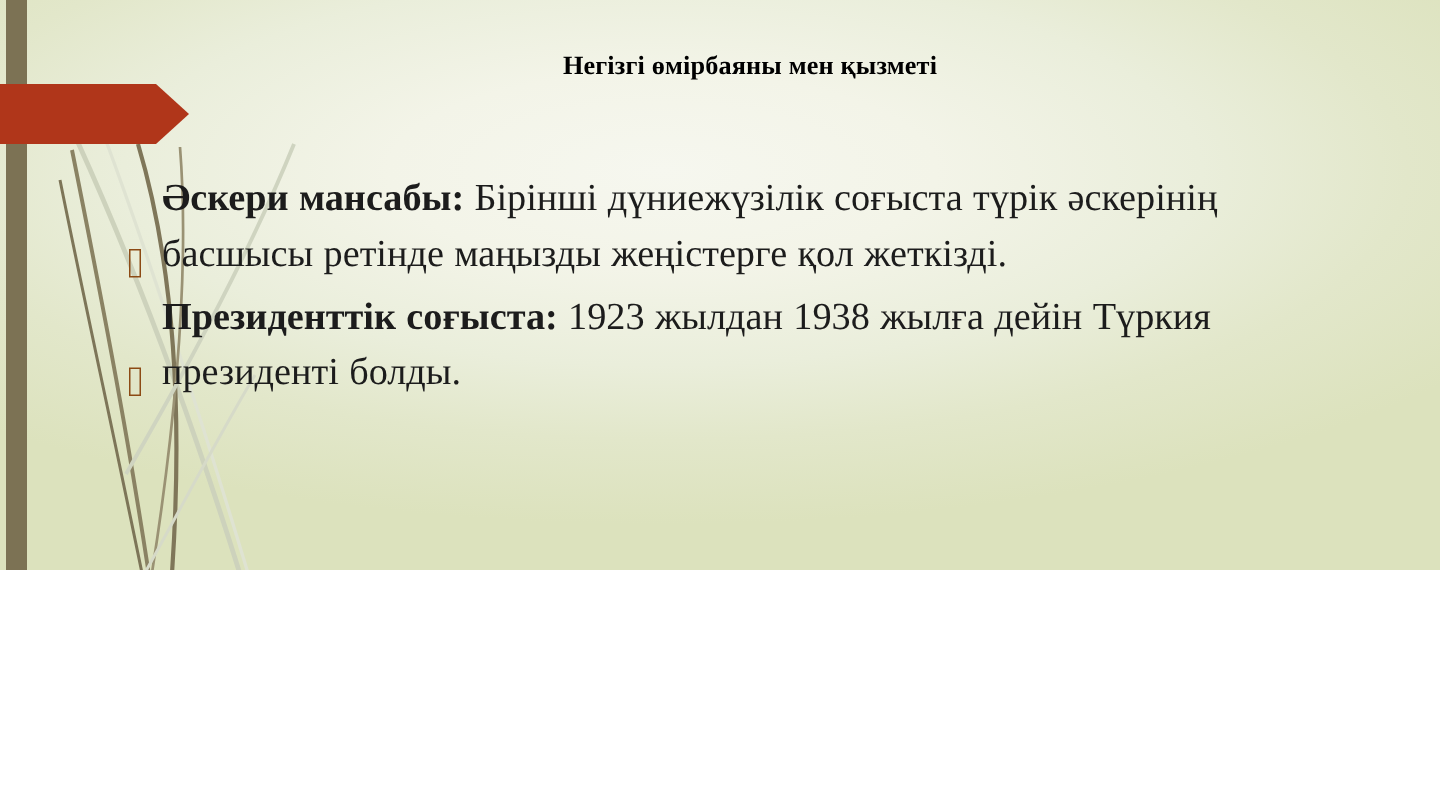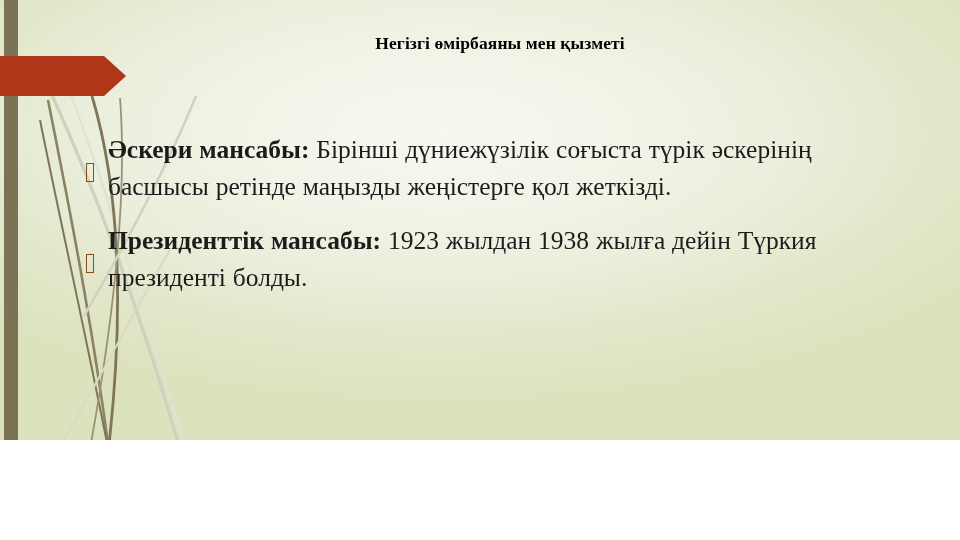--- a/index.html
+++ b/index.html
@@ -11,7 +11,7 @@
   #slide {
     position: relative;
     width: 960px;
-    height: 440px;
+    height: 380px;
     overflow: hidden;
     background-color: #dde3c0;
     background-image:

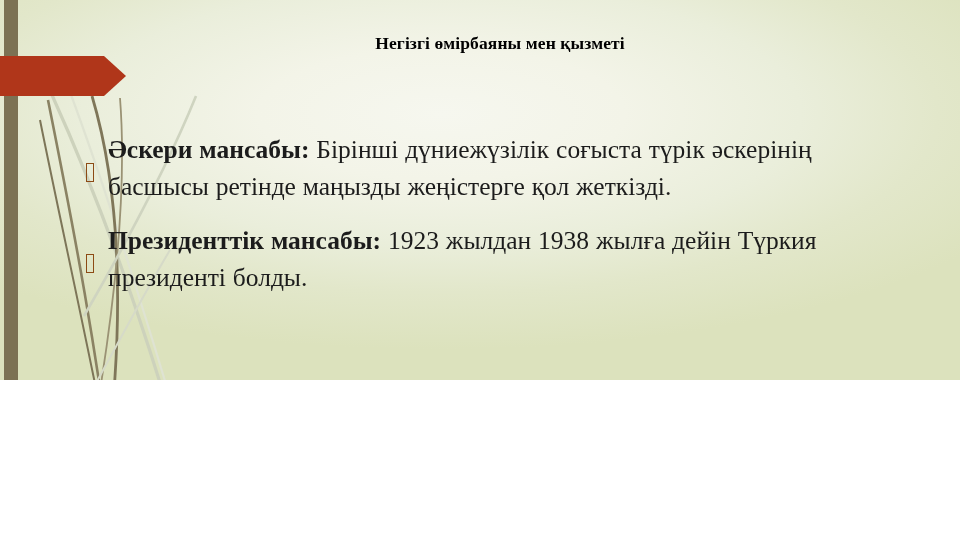--- a/index.html
+++ b/index.html
@@ -78,9 +78,8 @@
 
   .bullet-row {
     display: flex;
-    align-items: center;
+    align-items: flex-end;
     margin-bottom: 6px;
-    margin-top: 18px;
   }
 
   .bullet-marker {

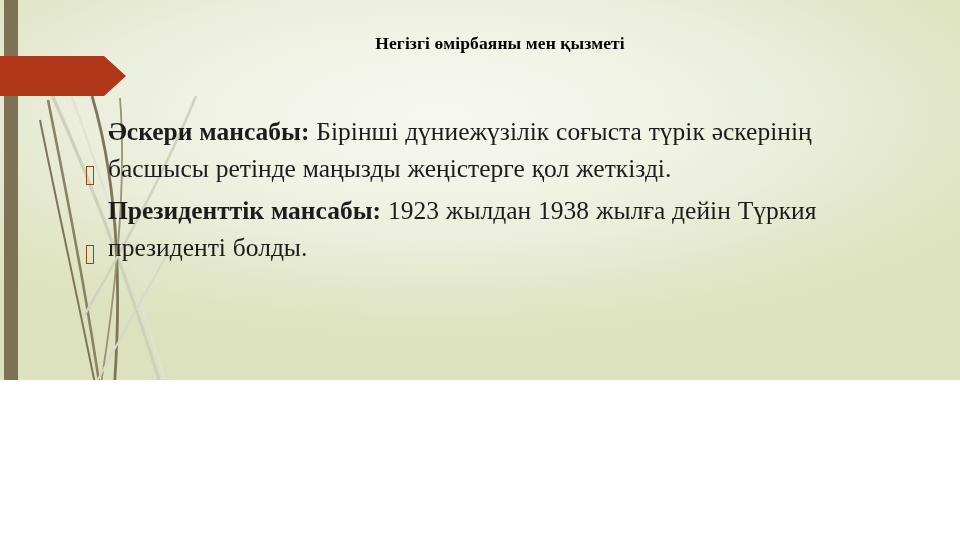--- a/index.html
+++ b/index.html
@@ -154,7 +154,7 @@
         <span class="tofu"></span>
       </span>
       <span class="bullet-text">
-        <b>Президенттік мансабы:</b>
+        <b>Президенттік соғыста:</b>
         <span>1923 жылдан 1938 жылға дейін Түркия президенті болды.</span>
       </span>
     </div>

